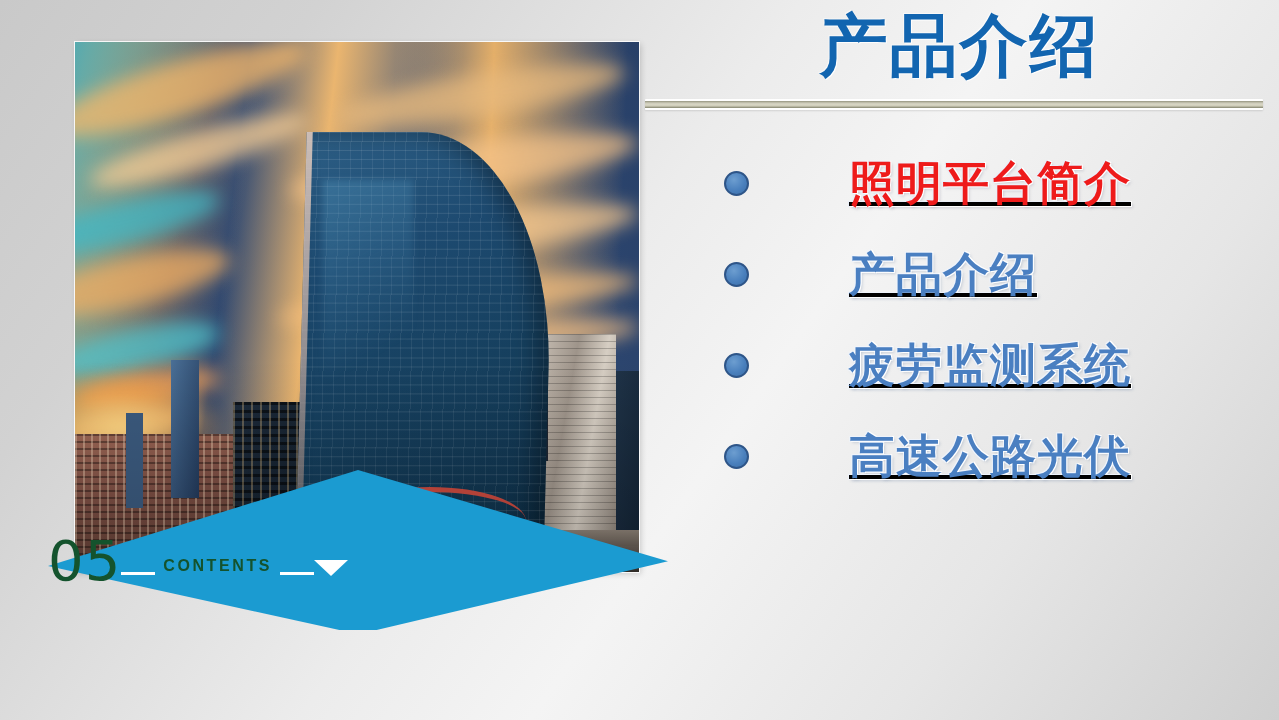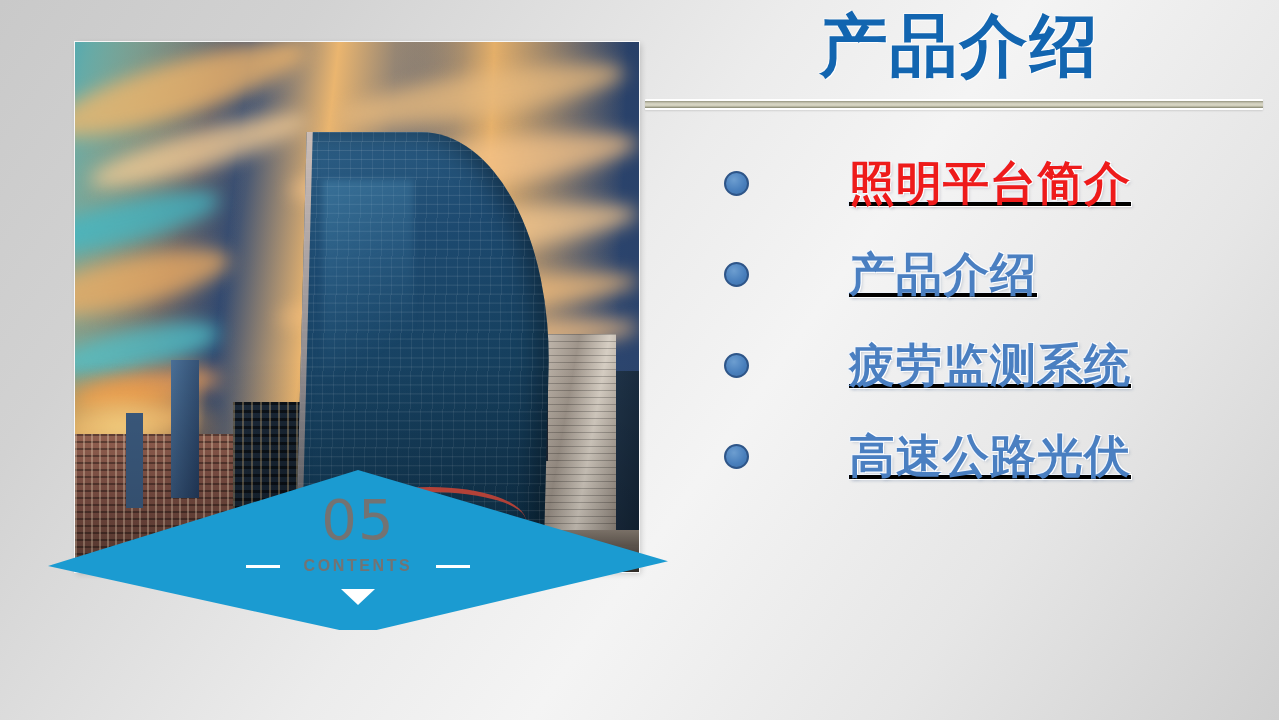--- a/index.html
+++ b/index.html
@@ -140,8 +140,8 @@
   }
   .banner-text{
     position:absolute;left:48px;top:470px;width:620px;height:160px;z-index:5;
-    display:flex;flex-direction:column;align-items:center;justify-content:flex-start;
-    padding-top:22px;box-sizing:border-box;color:#737373;pointer-events:none;
+    display:flex;flex-direction:row;align-items:center;justify-content:flex-start;
+    padding-top:22px;box-sizing:border-box;color:#14532d;pointer-events:none;
   }
   .banner-num{
     font-size:56px;font-weight:400;letter-spacing:1px;line-height:1;

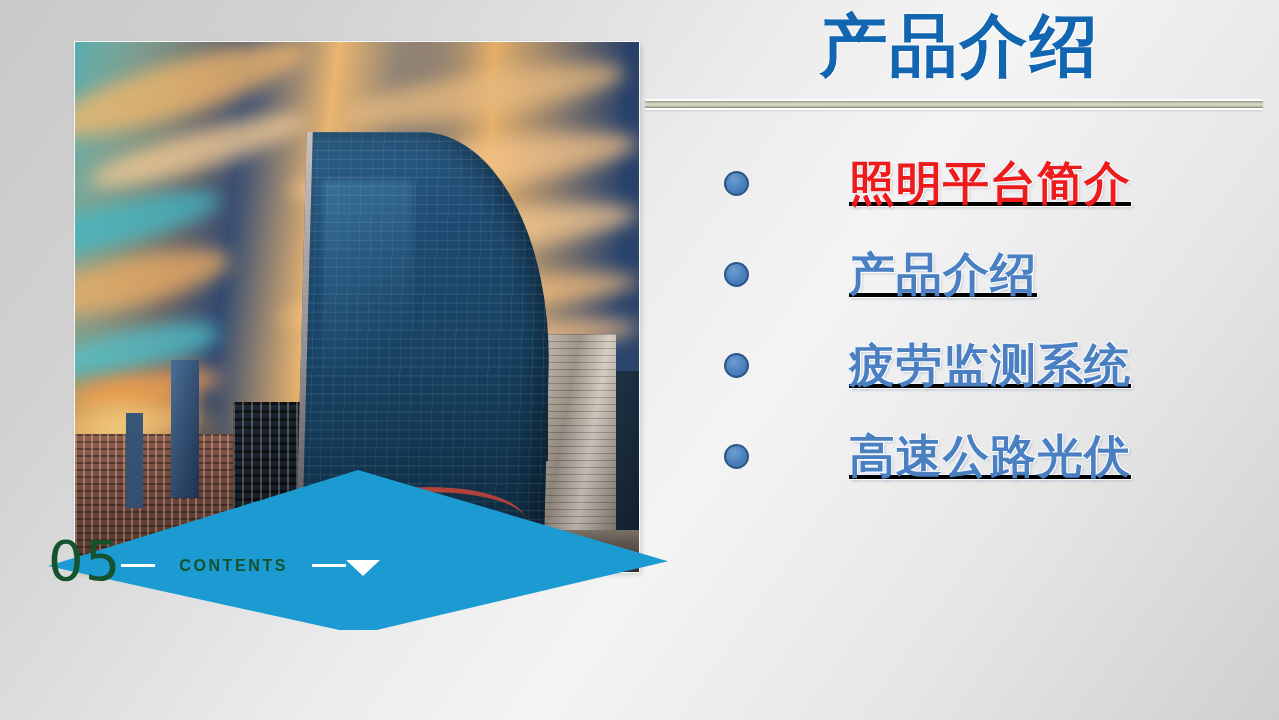--- a/index.html
+++ b/index.html
@@ -147,7 +147,7 @@
     font-size:56px;font-weight:400;letter-spacing:1px;line-height:1;
     font-family:"DejaVu Sans","Liberation Sans",sans-serif;
   }
-  .banner-row{display:flex;align-items:center;gap:24px;margin-top:9px;}
+  .banner-row{display:flex;align-items:flex-end;gap:8px;margin-top:9px;}
   .banner-rule{width:34px;height:3px;background:#fff;}
   .banner-label{font-size:16px;font-weight:bold;letter-spacing:2.6px;}
   .banner-caret{

